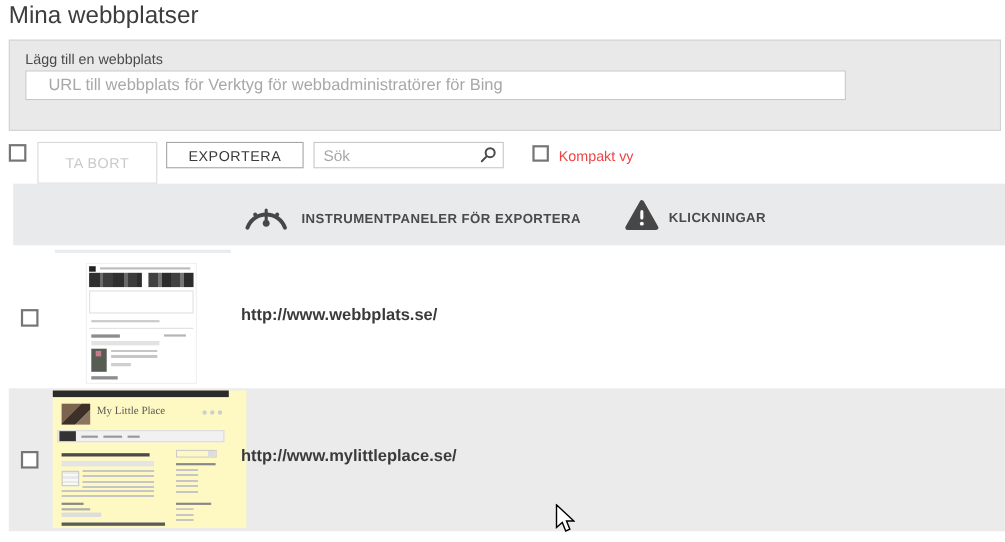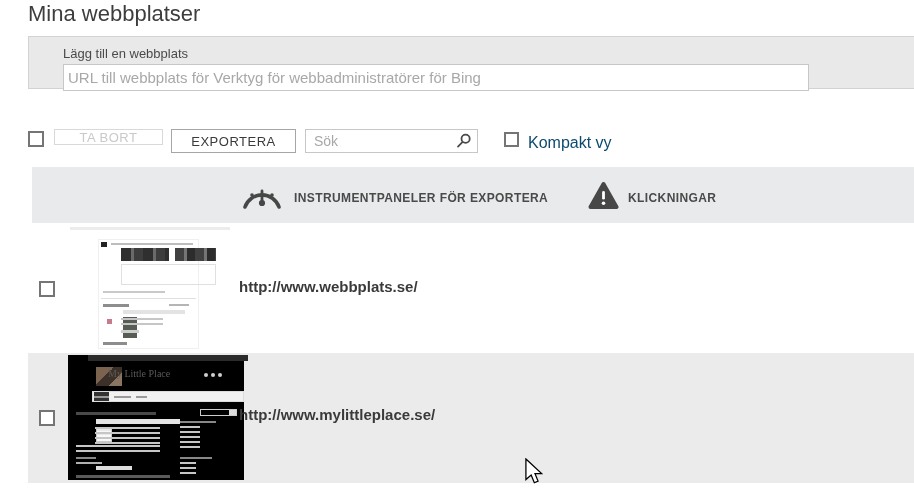--- a/index.html
+++ b/index.html
@@ -9,7 +9,7 @@
     background:#ffffff; color:#3a3a3a;
     position:relative; overflow:hidden;
   }
-  .abs { position:absolute;margin-left:20px; }
+  .abs { position:absolute; }
 
   
   #page-title { left:8px; top:1px; font-size:22px; font-weight:400; color:#3d3d3d; }

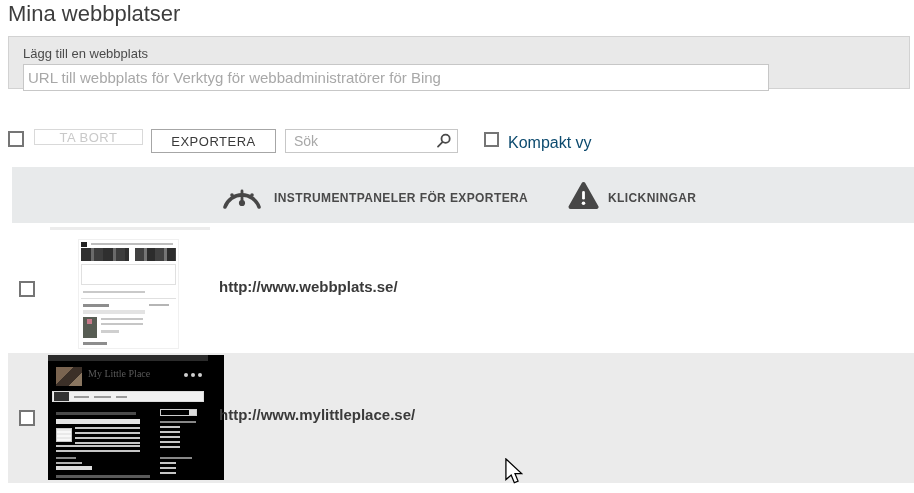--- a/index.html
+++ b/index.html
@@ -15,7 +15,7 @@
   #page-title { left:8px; top:1px; font-size:22px; font-weight:400; color:#3d3d3d; }
 
   
-  #add-panel { left:8px; top:36px; width:902px; height:53px; background:#e9e9e9; border:1px solid #d2d2d2; }
+  #add-panel { left:8px; top:36px; width:902px; height:83px; background:#e9e9e9; border:1px solid #d2d2d2; }
   #add-label { left:14px; top:9px; font-size:13px; color:#4a4a4a; }
   #add-input { left:14px; top:27px; width:746px; height:27px; border:1px solid #c7c7c7; background:#fff;
                font-size:15px; padding:0 4px; color:#3a3a3a; font-family:"Liberation Sans",sans-serif; }

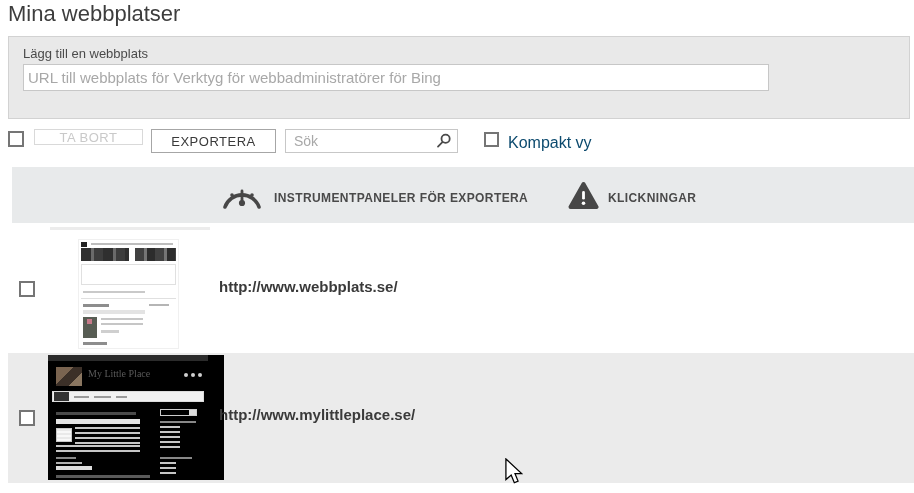--- a/index.html
+++ b/index.html
@@ -18,7 +18,7 @@
   #add-panel { left:8px; top:36px; width:902px; height:83px; background:#e9e9e9; border:1px solid #d2d2d2; }
   #add-label { left:14px; top:9px; font-size:13px; color:#4a4a4a; }
   #add-input { left:14px; top:27px; width:746px; height:27px; border:1px solid #c7c7c7; background:#fff;
-               font-size:15px; padding:0 4px; color:#3a3a3a; font-family:"Liberation Sans",sans-serif; }
+               font-size:15px; padding:0 20px; color:#3a3a3a; font-family:"Liberation Sans",sans-serif; }
   #add-input::placeholder { color:#a8a8a8; opacity:1; }
   #add-button { left:769px; top:26px; width:113px; height:29px; background:#fff; border:1px solid #a9a9a9;
                 font-size:14px; letter-spacing:0.5px; color:#3a3a3a; cursor:pointer; font-family:"Liberation Sans",sans-serif; }

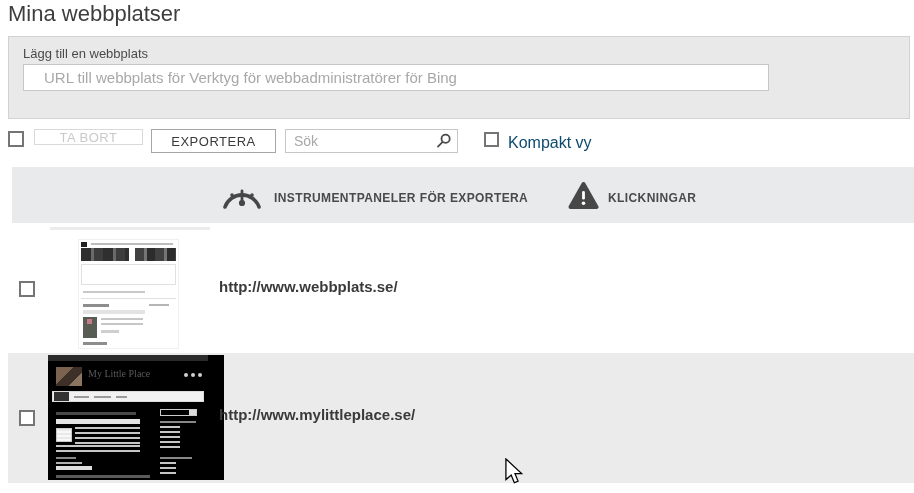--- a/index.html
+++ b/index.html
@@ -26,7 +26,7 @@
   
   .checkbox { width:16px; height:16px; background:#fff; border:2px solid #757575; }
   #cb-all { left:8px; top:131px; }
-  #btn-delete { left:34px; top:129px; width:109px; height:16px; background:#fff; border:1px solid #d9d9d9;
+  #btn-delete { left:34px; top:129px; width:109px; height:38px; background:#fff; border:1px solid #d9d9d9;
                 color:#c9c9c9; font-size:13px; letter-spacing:0.5px; font-family:"Liberation Sans",sans-serif; }
   #btn-export { left:151px; top:129px; width:125px; height:24px; background:#fff; border:1px solid #a6a6a6;
                 color:#3a3a3a; font-size:13px; letter-spacing:0.5px; cursor:pointer; font-family:"Liberation Sans",sans-serif; }

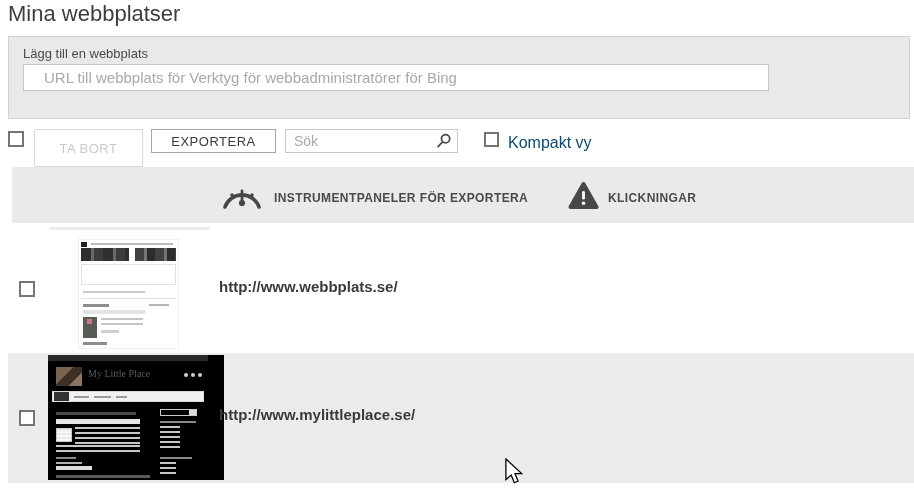--- a/index.html
+++ b/index.html
@@ -36,7 +36,7 @@
   #search-input::placeholder { color:#a8a8a8; opacity:1; }
   #search-icon { position:absolute; right:6px; top:4px; }
   #cb-compact { left:484px; top:132px; width:15px; height:15px; }
-  #compact-label { left:508px; top:134px; font-size:16px; color:#0c4a6e;text-align:center; }
+  #compact-label { left:508px; top:134px; font-size:13px; color:#ef4444;text-align:center; }
 
   
   #header-band { left:12px; top:167px; width:902px; height:56px; background:#e8eaeb; }

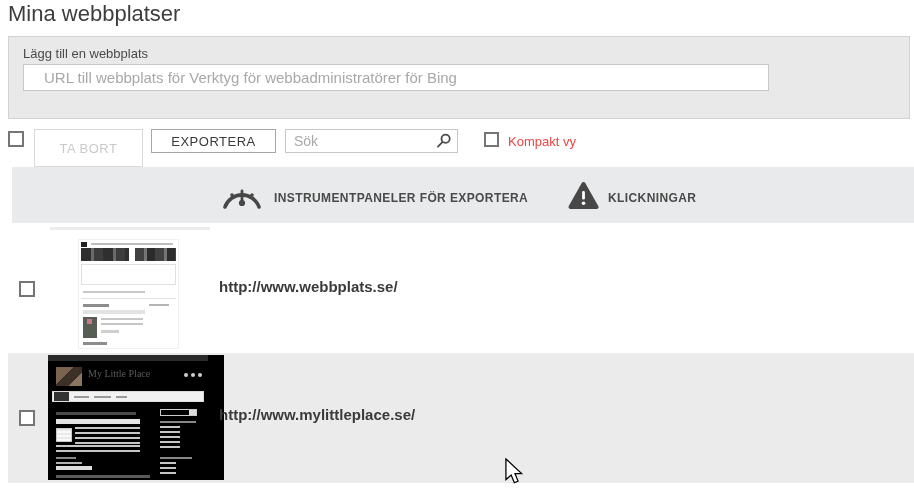--- a/index.html
+++ b/index.html
@@ -55,7 +55,7 @@
   
   #thumb1-strip { left:50px; top:227px; width:160px; height:3px; background:#ececec; }
   #thumb1 { left:78px; top:239px; width:101px; height:110px; background:#fff; border:1px solid #f0f0f0; }
-  #thumb2 { left:48px; top:355px; width:176px; height:125px; background:#000000; }
+  #thumb2 { left:48px; top:355px; width:176px; height:125px; background:#fef9c3; }
   .ln { position:absolute; background:#c9c9c9; }
   .textblock { position:absolute; background:repeating-linear-gradient(#c6c6c6 0 2px, transparent 2px 5px); }
   .t2-title { position:absolute; left:40px; top:13px; font-family:"Liberation Serif", serif; font-size:10px; color:#5a5a5a; }

